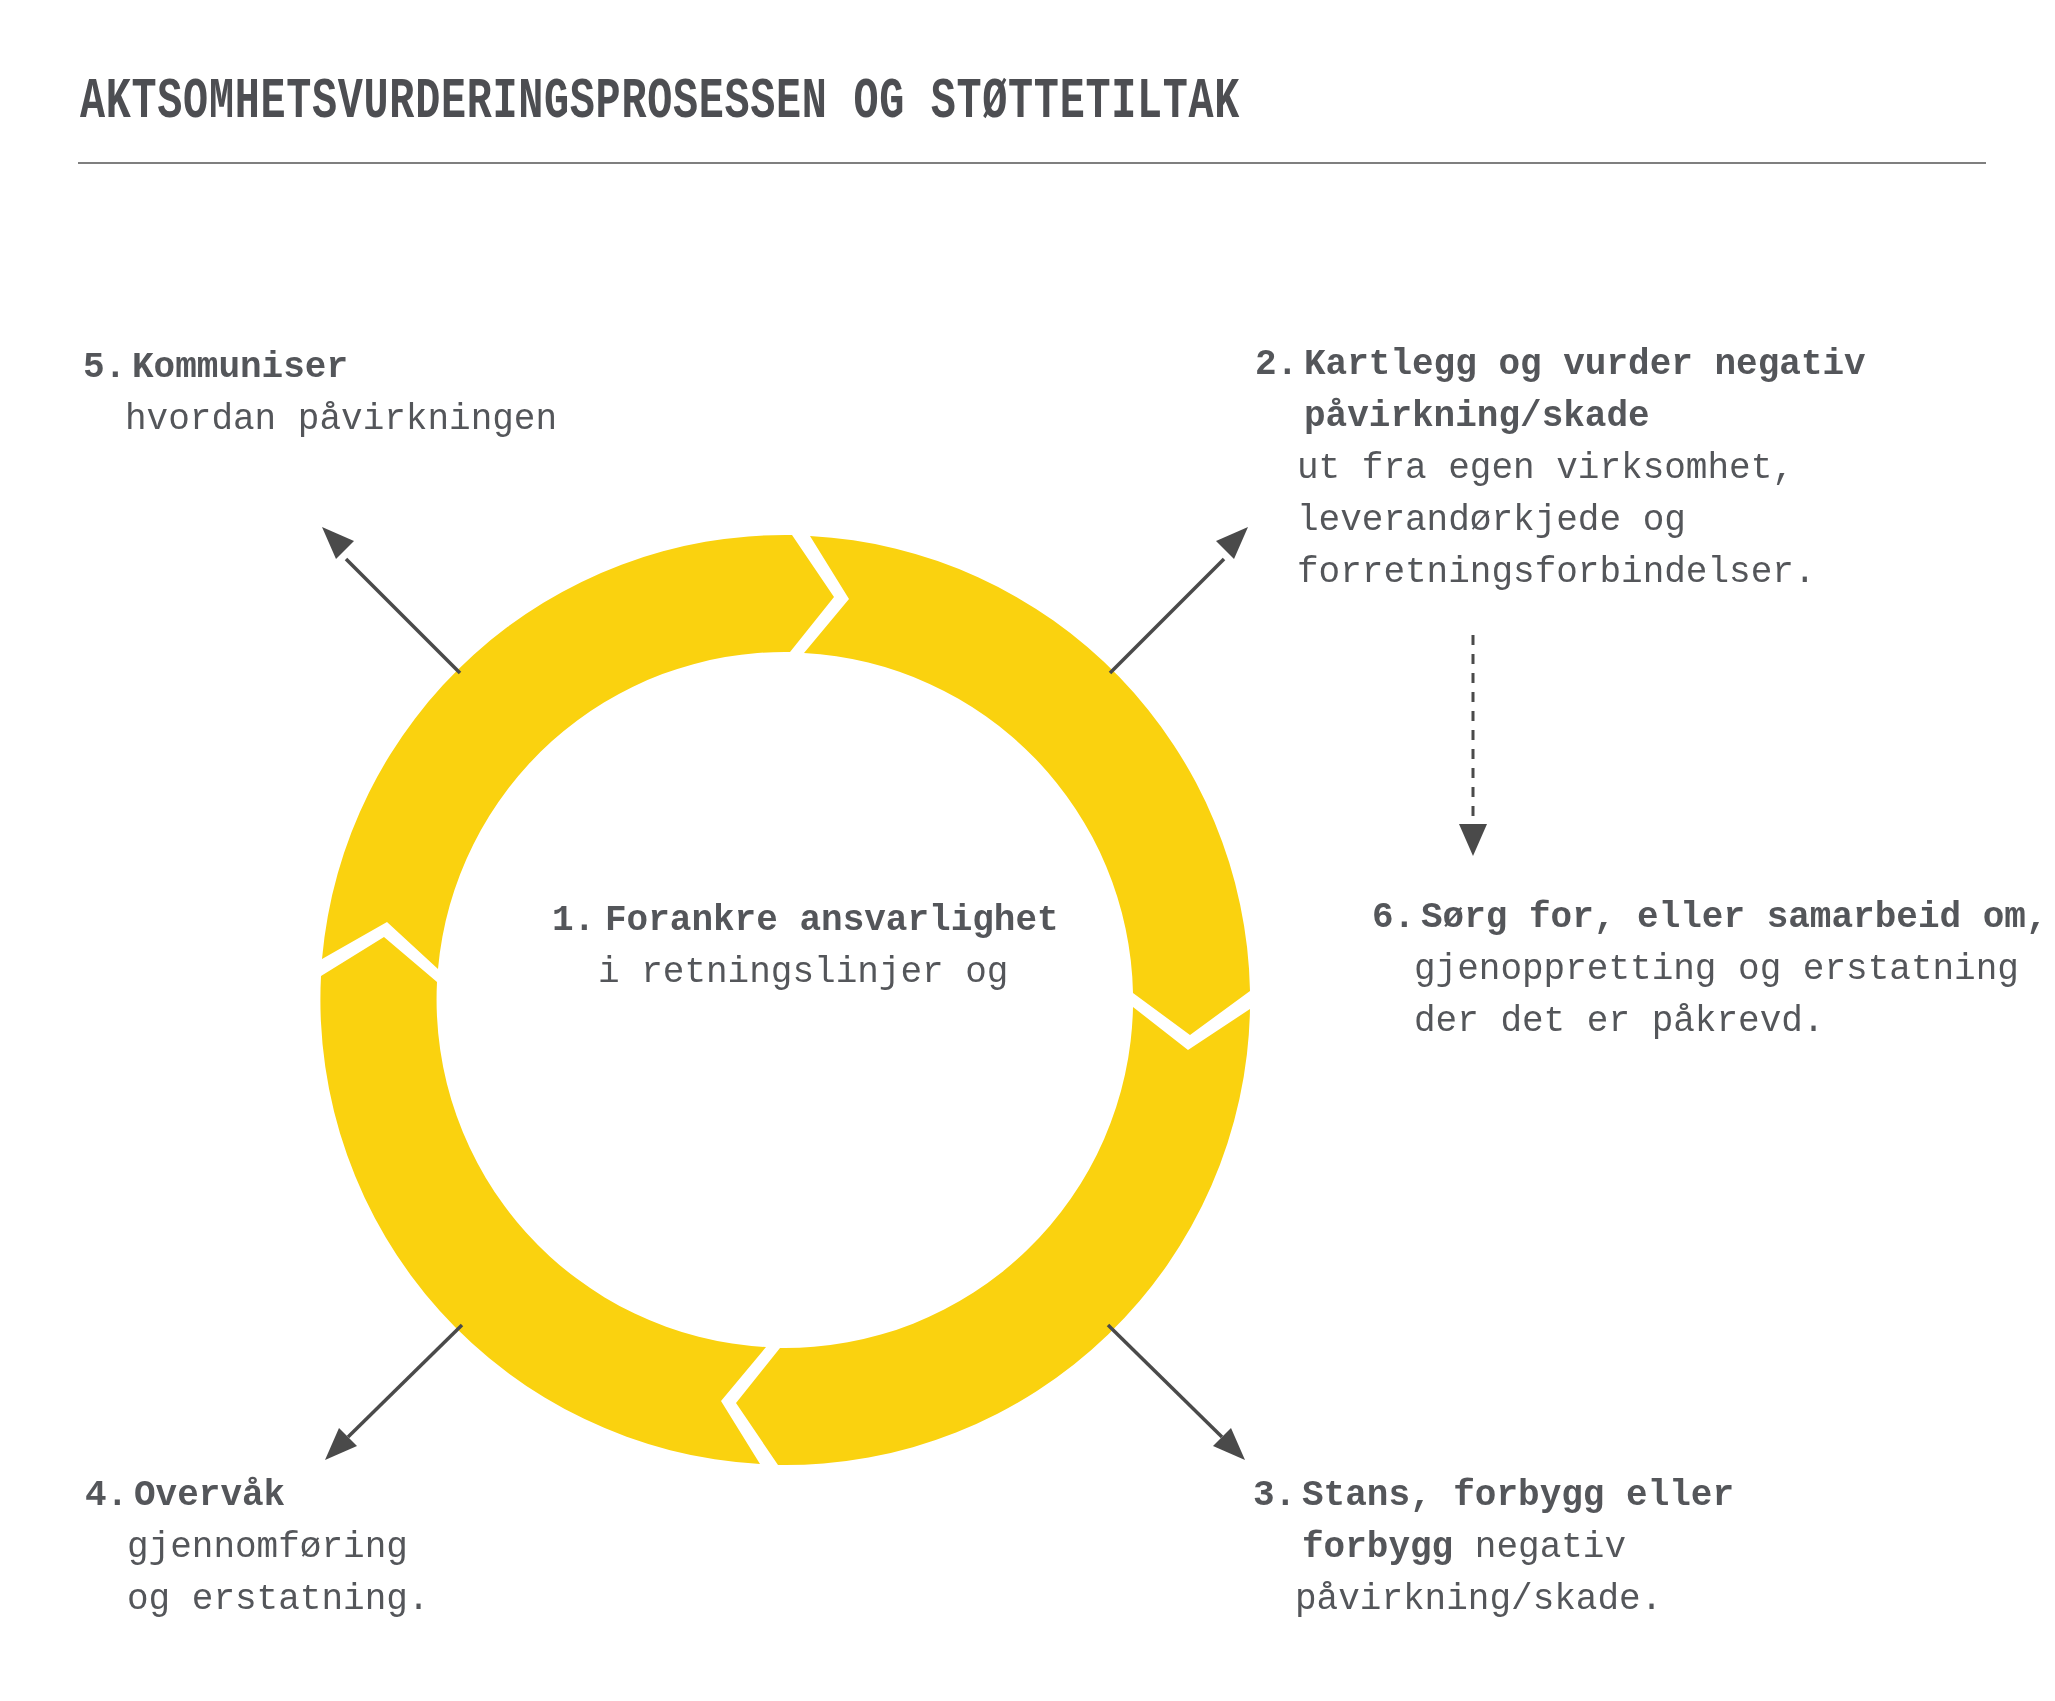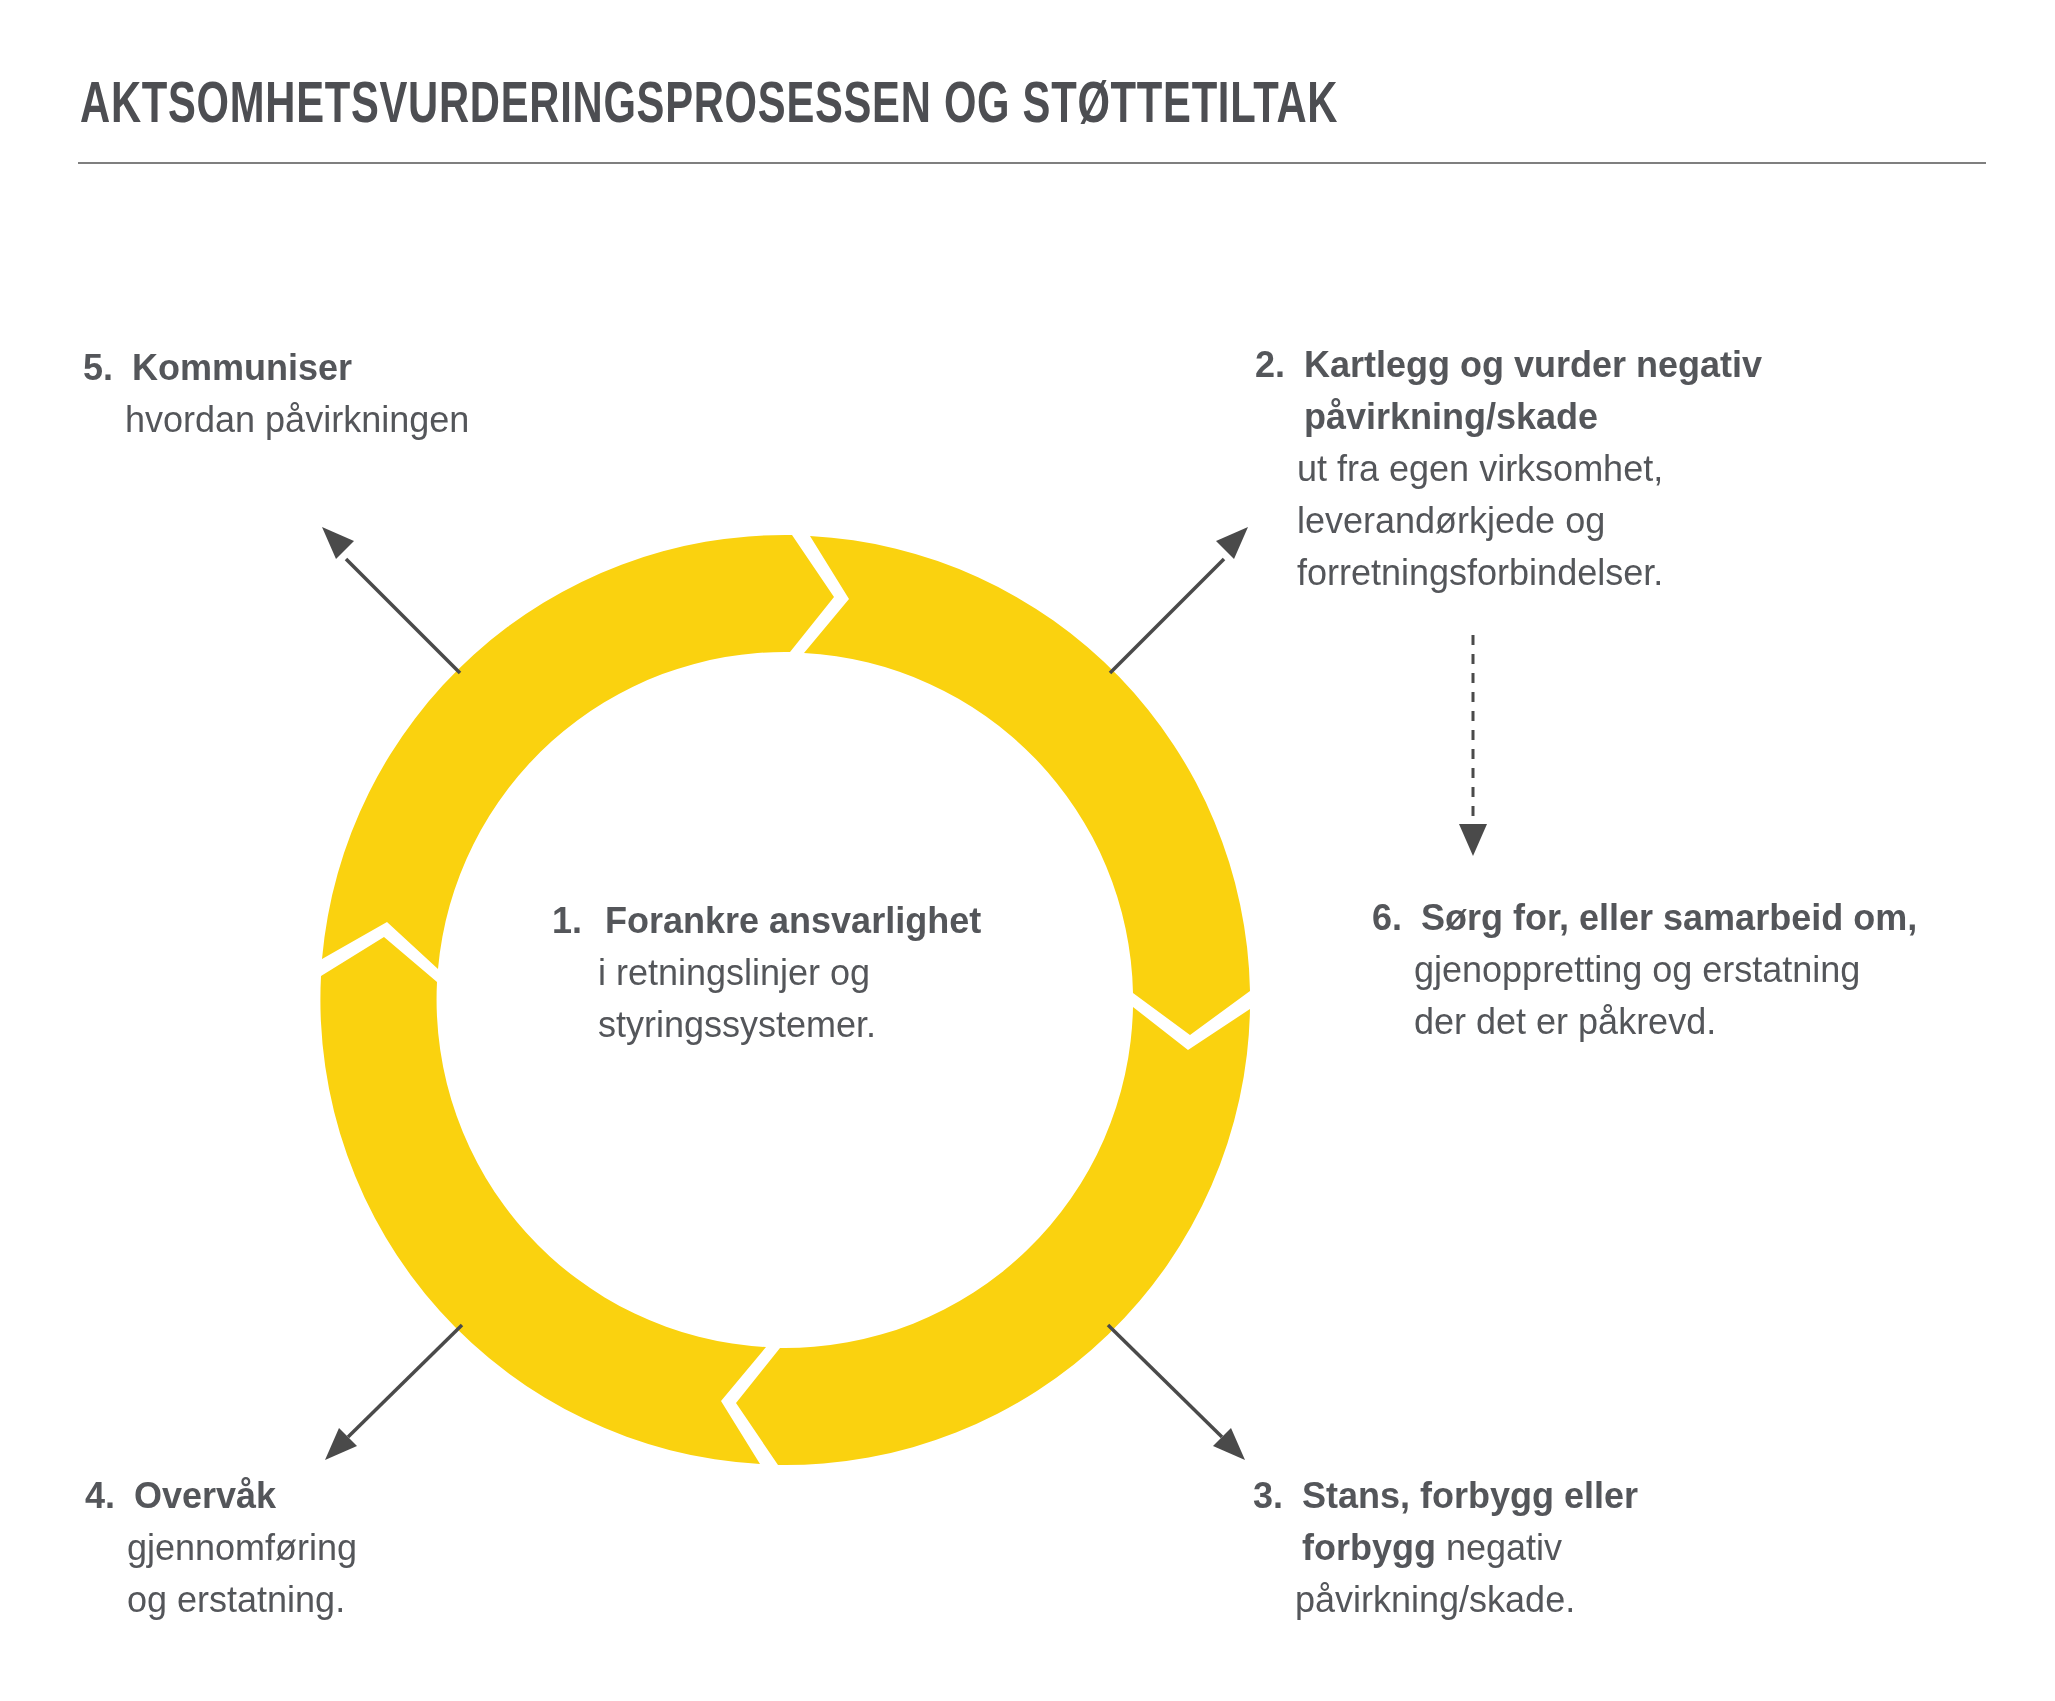--- a/index.html
+++ b/index.html
@@ -15,7 +15,7 @@
     width:2055px;height:1701px;
     background:#ffffff;
     overflow:hidden;
-    font-family:Liberation Sans, sans-serif;
+    font-family:Liberation Mono, monospace;
   }
   .title{
     position:absolute;left:80px;top:72px;margin:0;

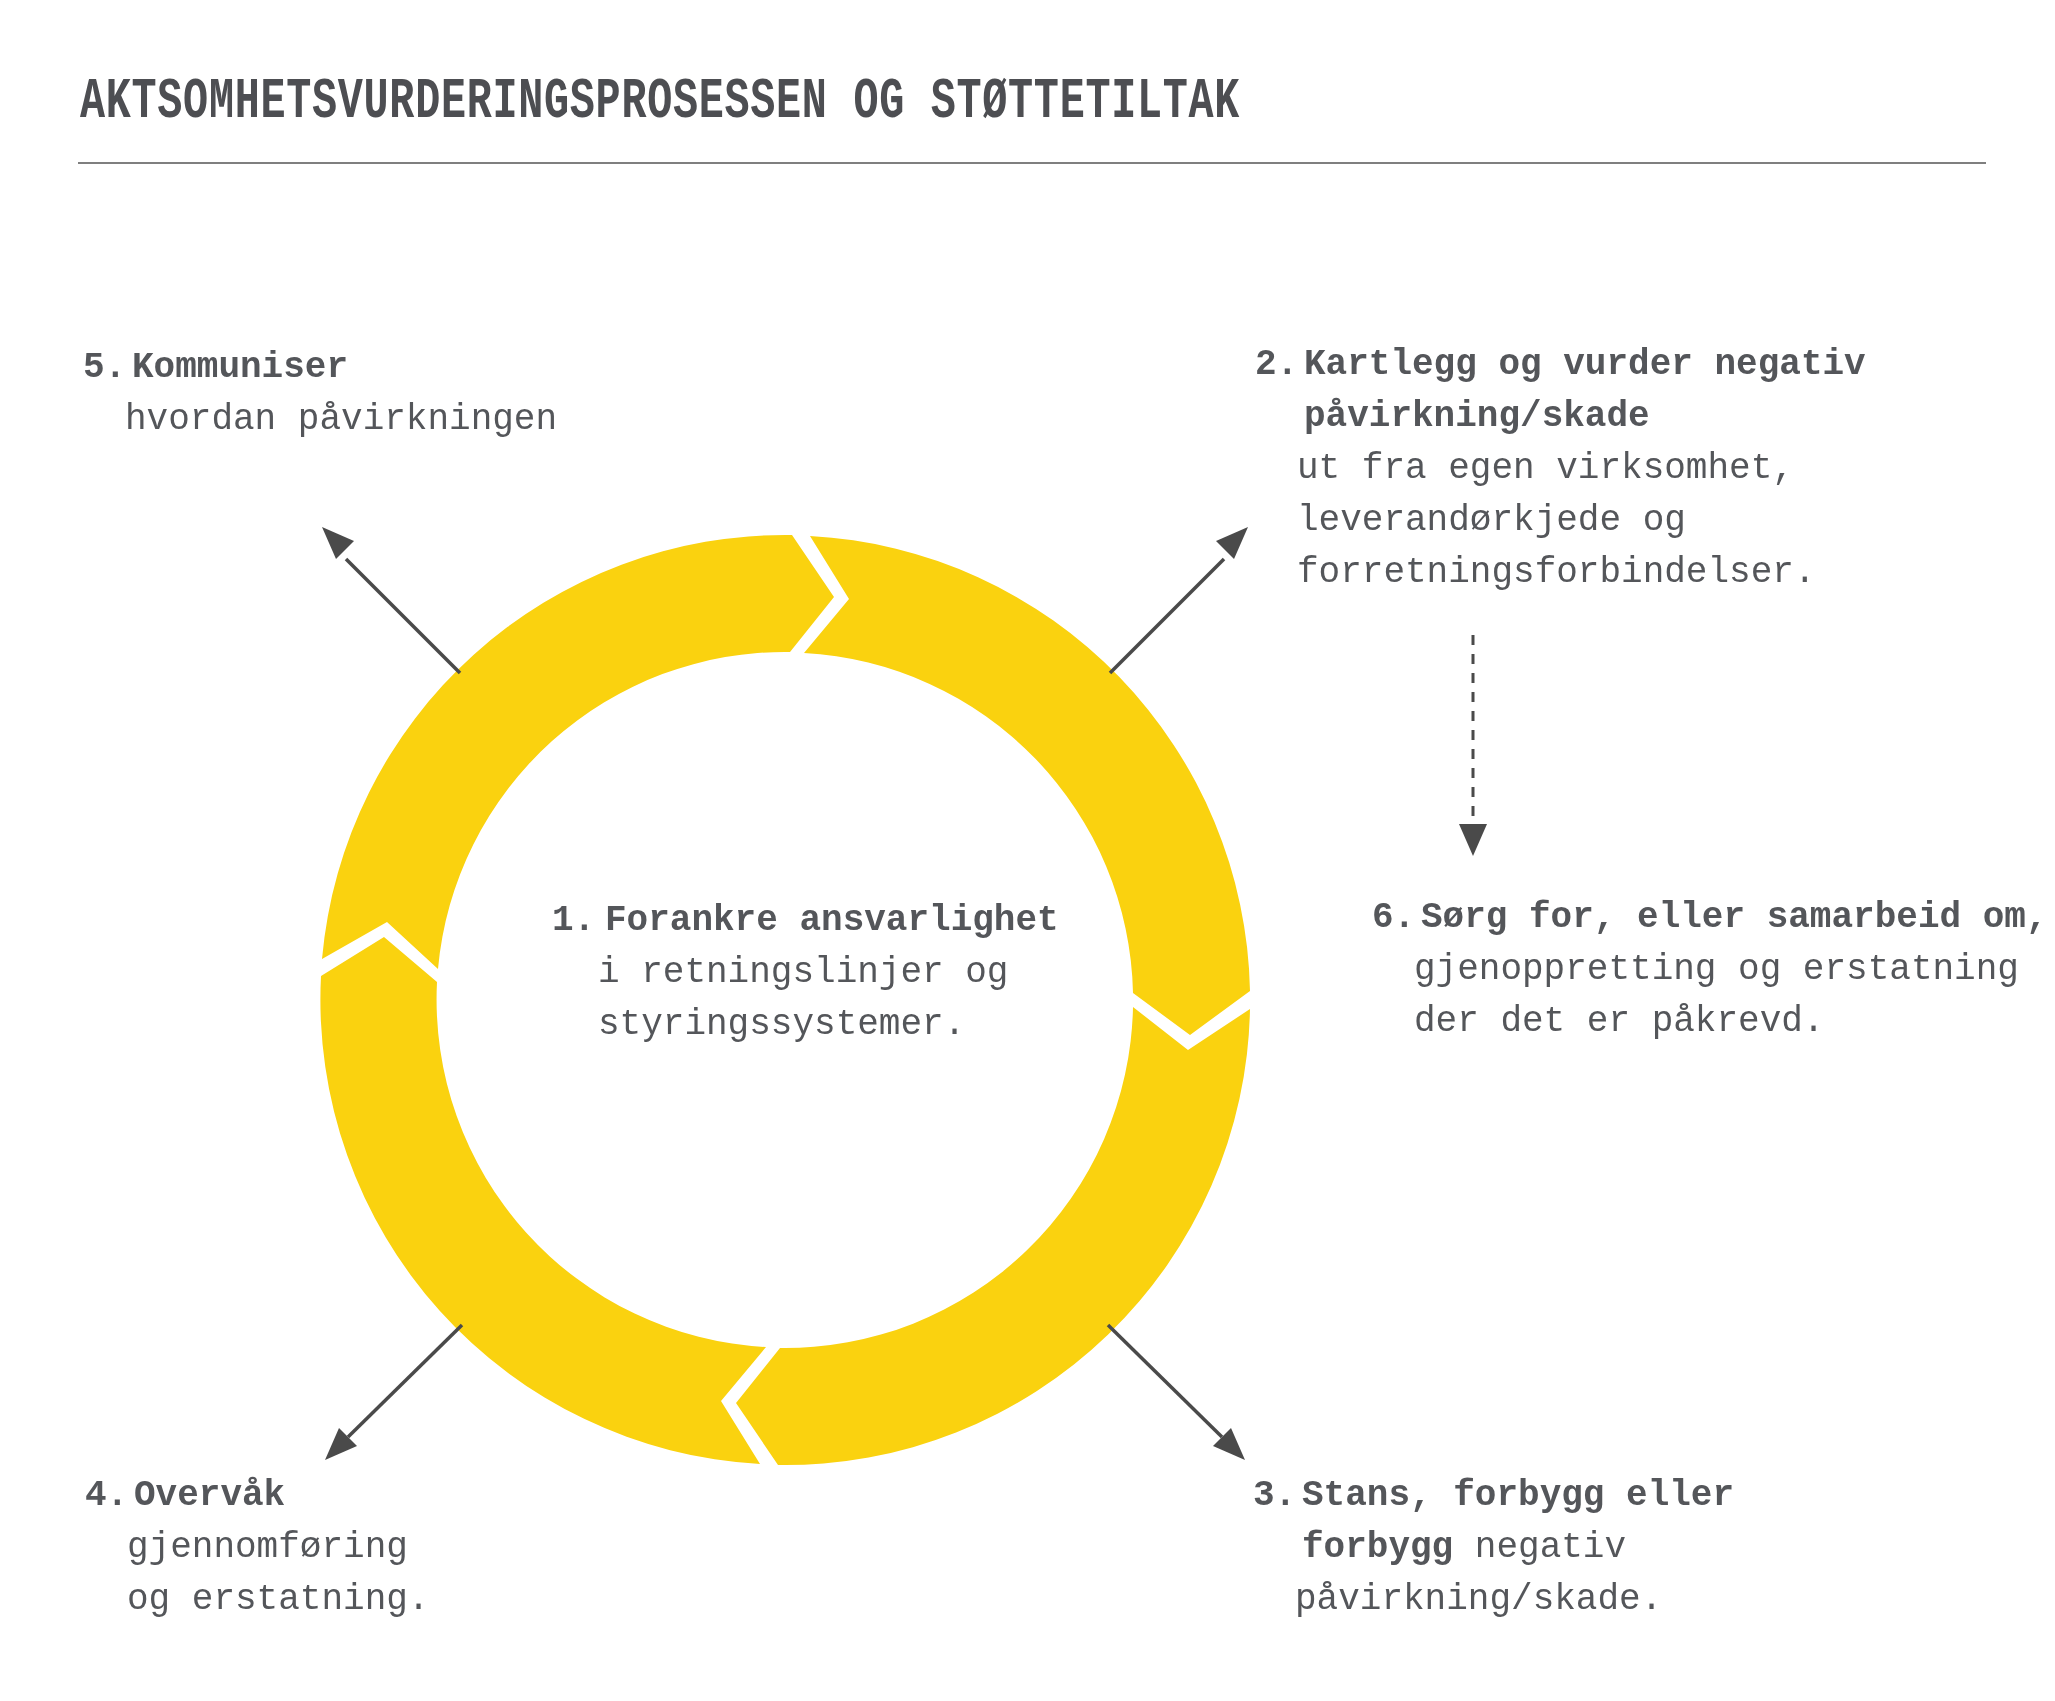--- a/index.html
+++ b/index.html
@@ -91,7 +91,6 @@
     <div class="lines">
         <div class="line"><span class="b">Forankre ansvarlighet</span></div>
         <div class="line"><span>i retningslinjer og</span></div>
-        <div class="line"><span>styringssystemer.</span></div>
       </div>
   </div>
 

